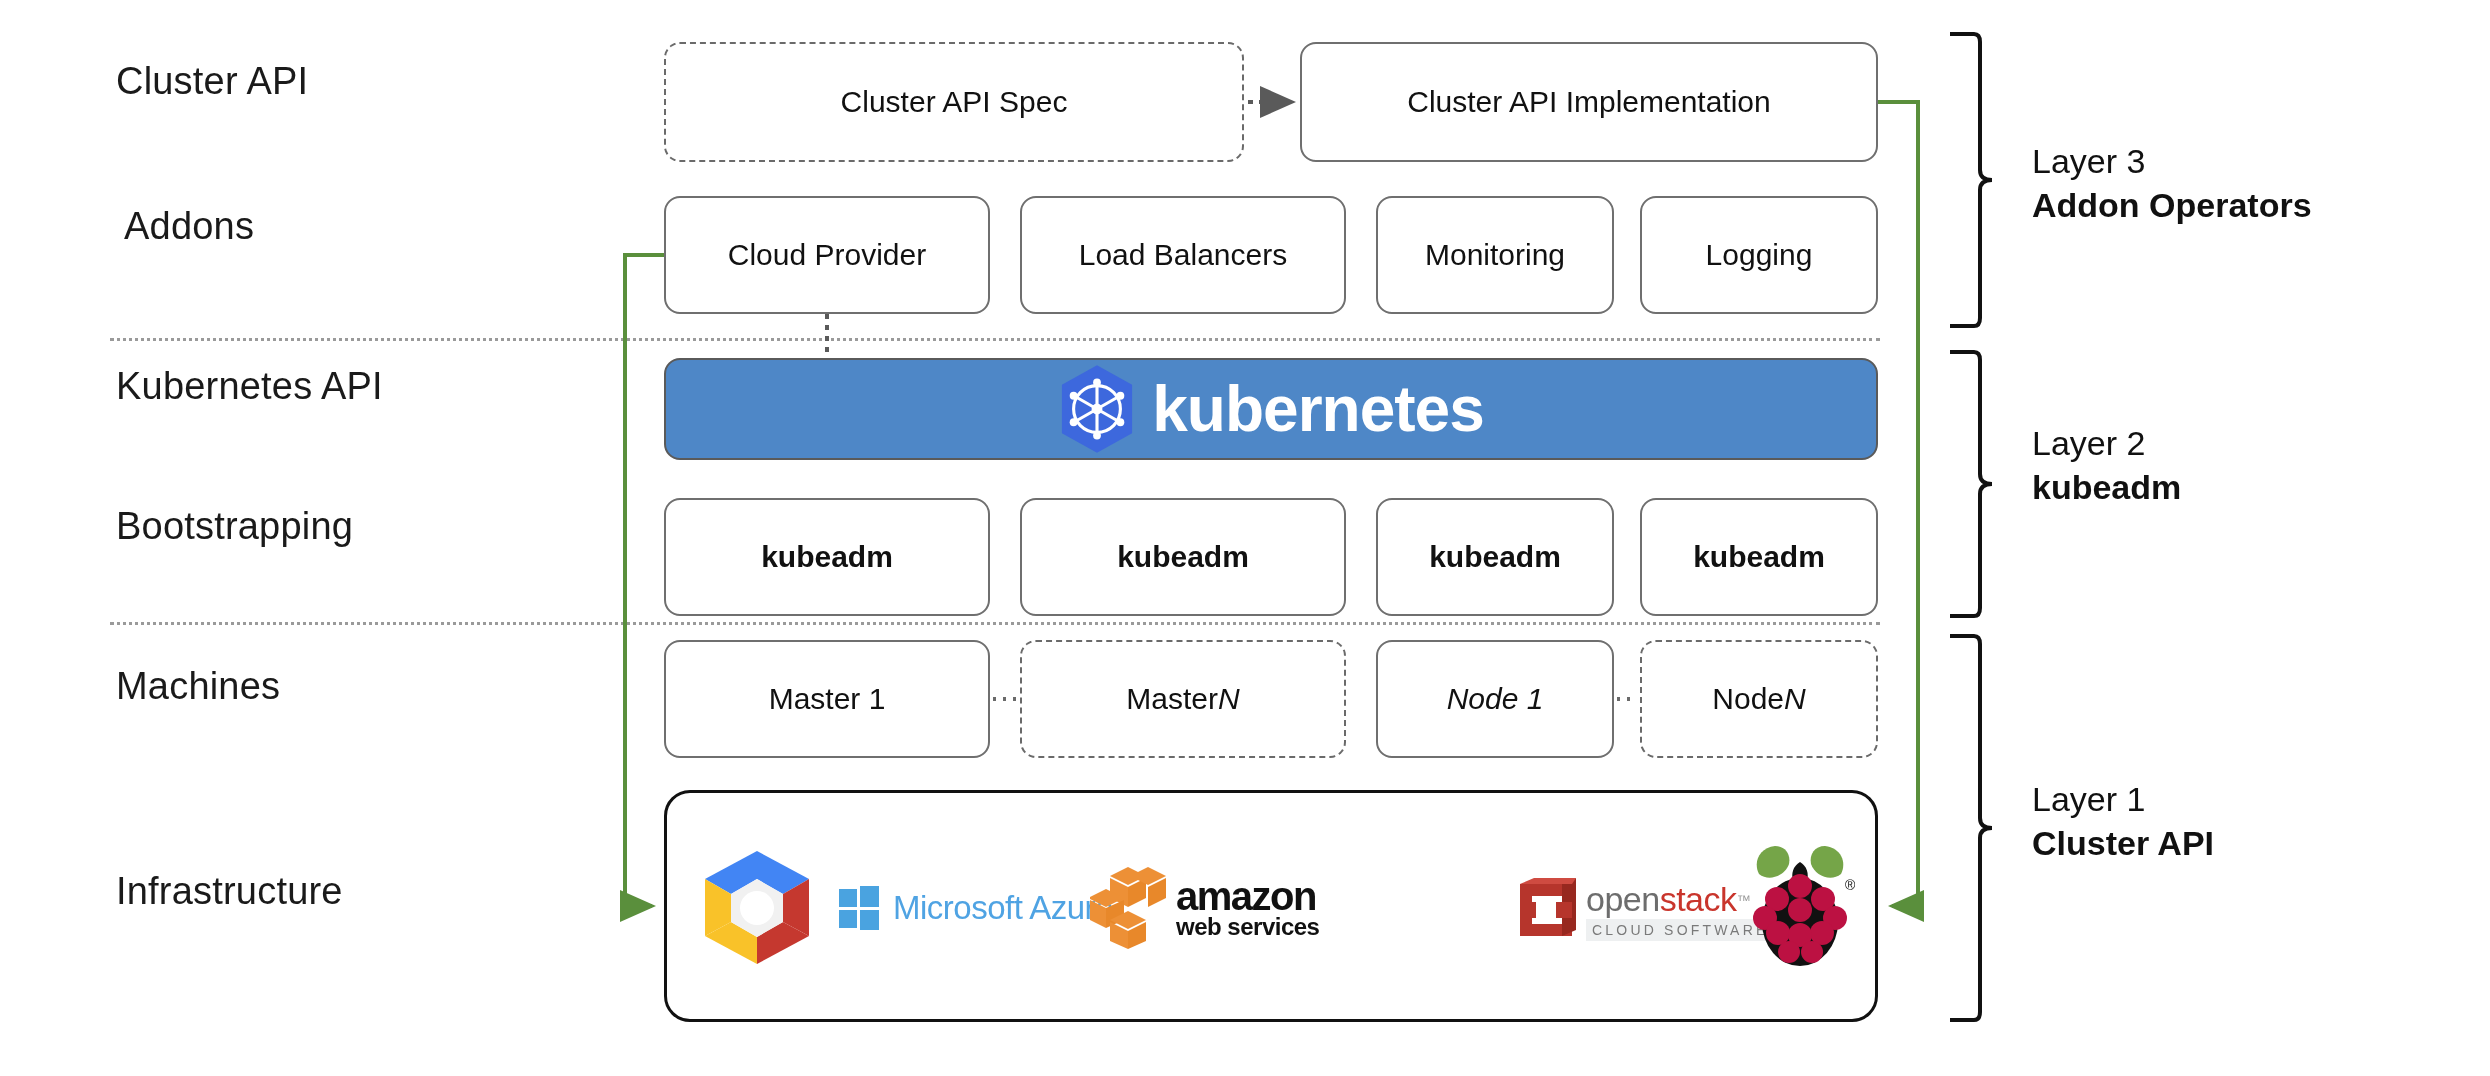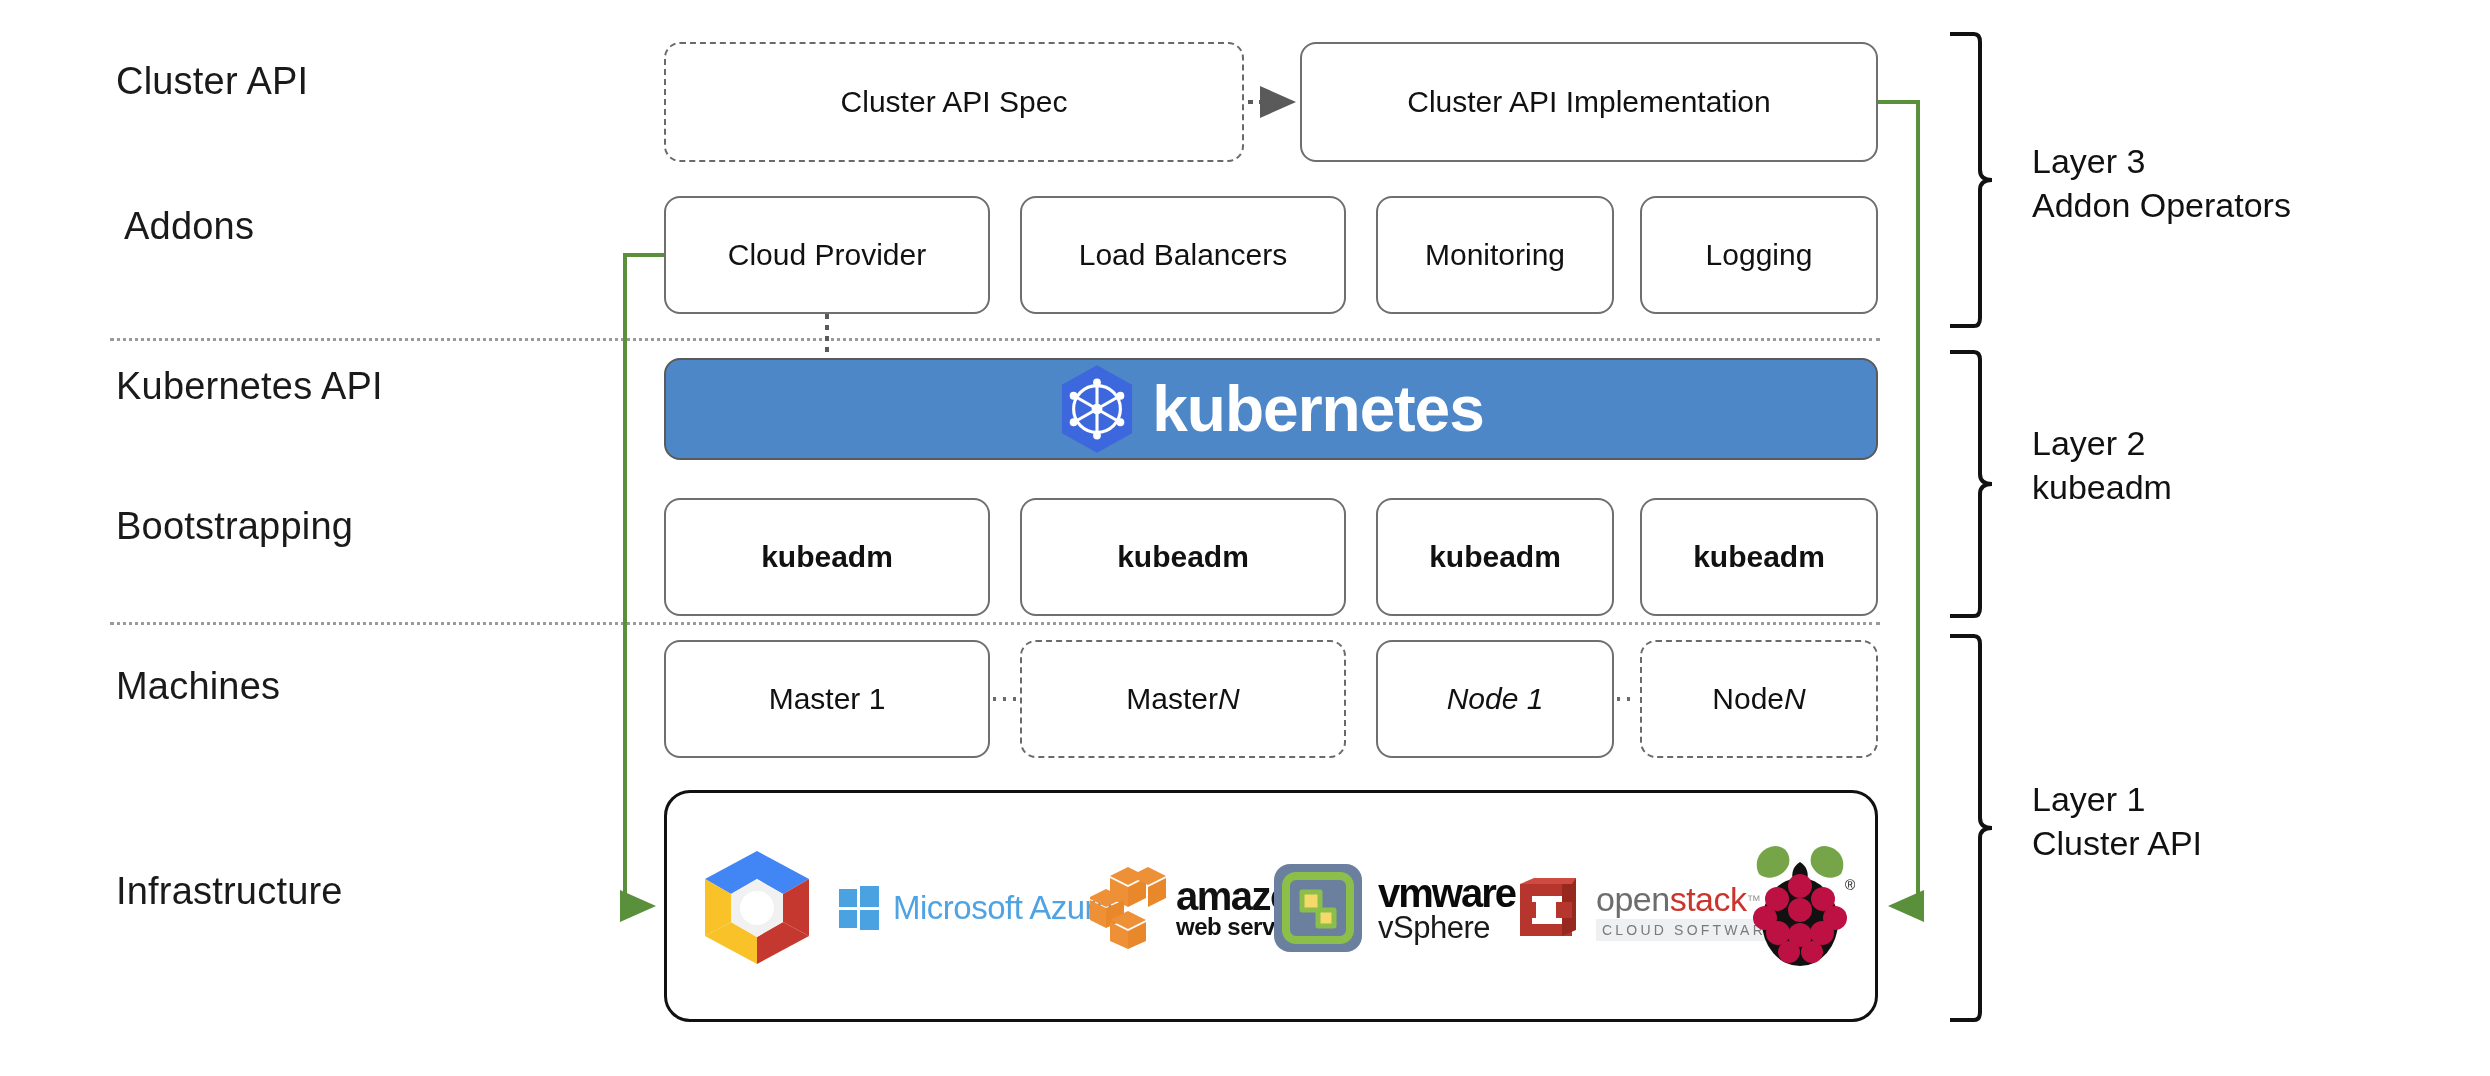--- a/index.html
+++ b/index.html
@@ -85,7 +85,7 @@
     color: #111111;
     white-space: nowrap;
   }
-  .layer-text .strong { font-weight: normal; display: block; }
+  .layer-text .strong { font-weight: bold; display: block; }
 
   
   #overlay { position: absolute; left: 0; top: 0; width: 2490px; height: 1076px; pointer-events: none; }

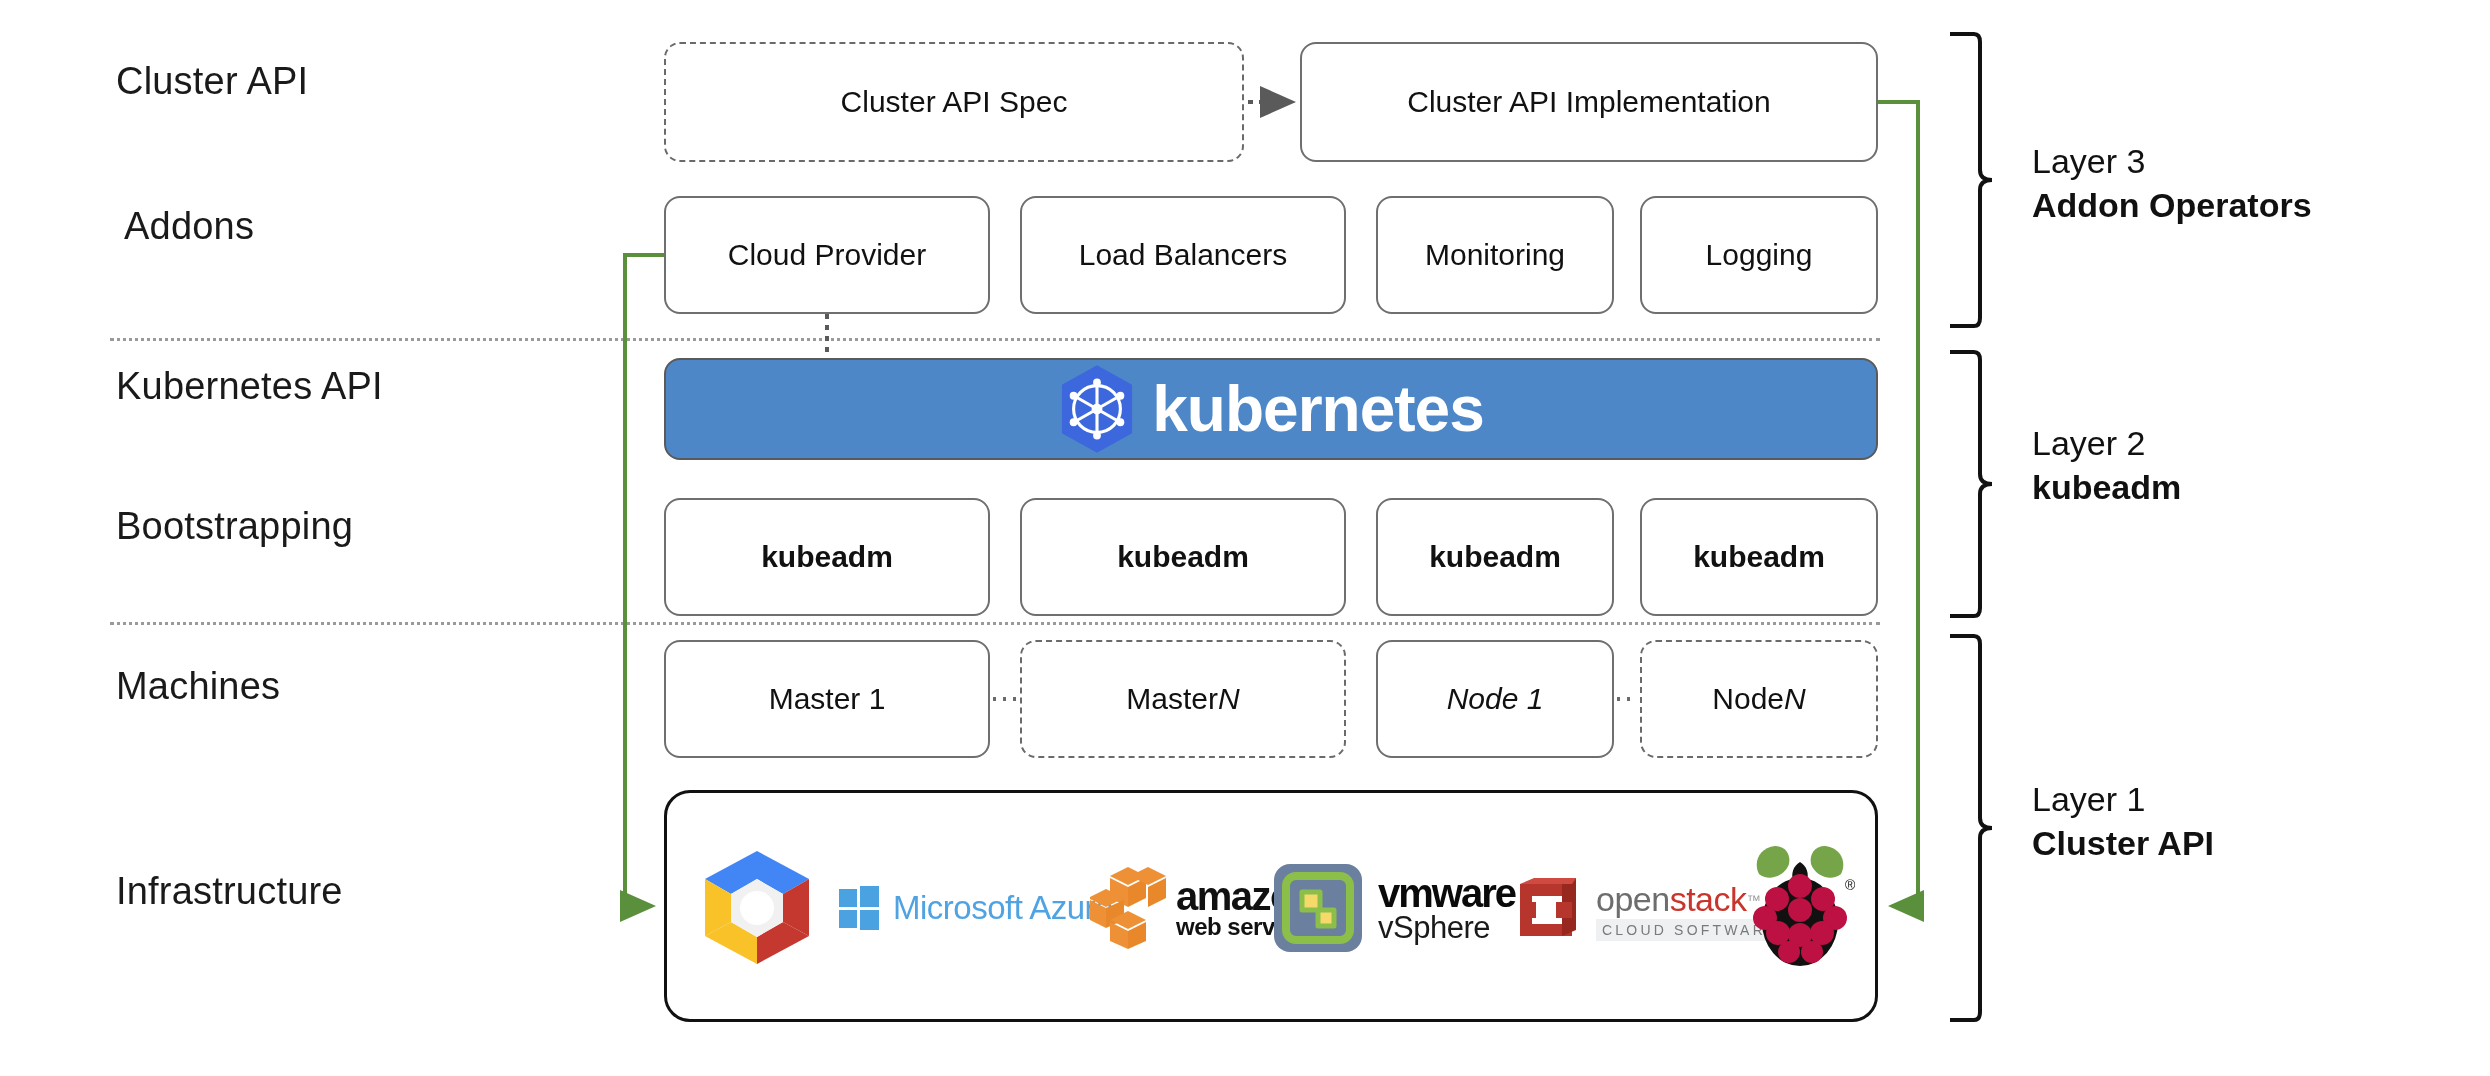--- a/index.html
+++ b/index.html
@@ -217,17 +217,6 @@
     </span>
   </div>
 
-  <div class="logo" style="left:1272px; top:858px; height:100px; gap:14px;">
-    <svg width="92" height="92" viewBox="0 0 92 92" aria-hidden="true">
-      <rect x="2" y="2" width="88" height="88" rx="16" fill="#6b7f9e"></rect>
-      <rect x="14" y="14" width="64" height="64" rx="10" fill="none" stroke="#8cbf4a" stroke-width="8"></rect>
-      <path d="M30,30 h18 v18 h14 v16 h-16 v-16 h-16 z" fill="#f5d96a" stroke="#8cbf4a" stroke-width="5" stroke-linejoin="round"></path>
-    </svg>
-    <span style="display:flex;flex-direction:column;justify-content:center;">
-      <span class="vm-text-main">vmware</span>
-      <span class="vm-text-sub">vSphere</span>
-    </span>
-  </div>
 
   <div class="logo" style="left:1510px; top:870px; height:80px; gap:10px;">
     <svg width="76" height="72" viewBox="0 0 76 72" aria-hidden="true">

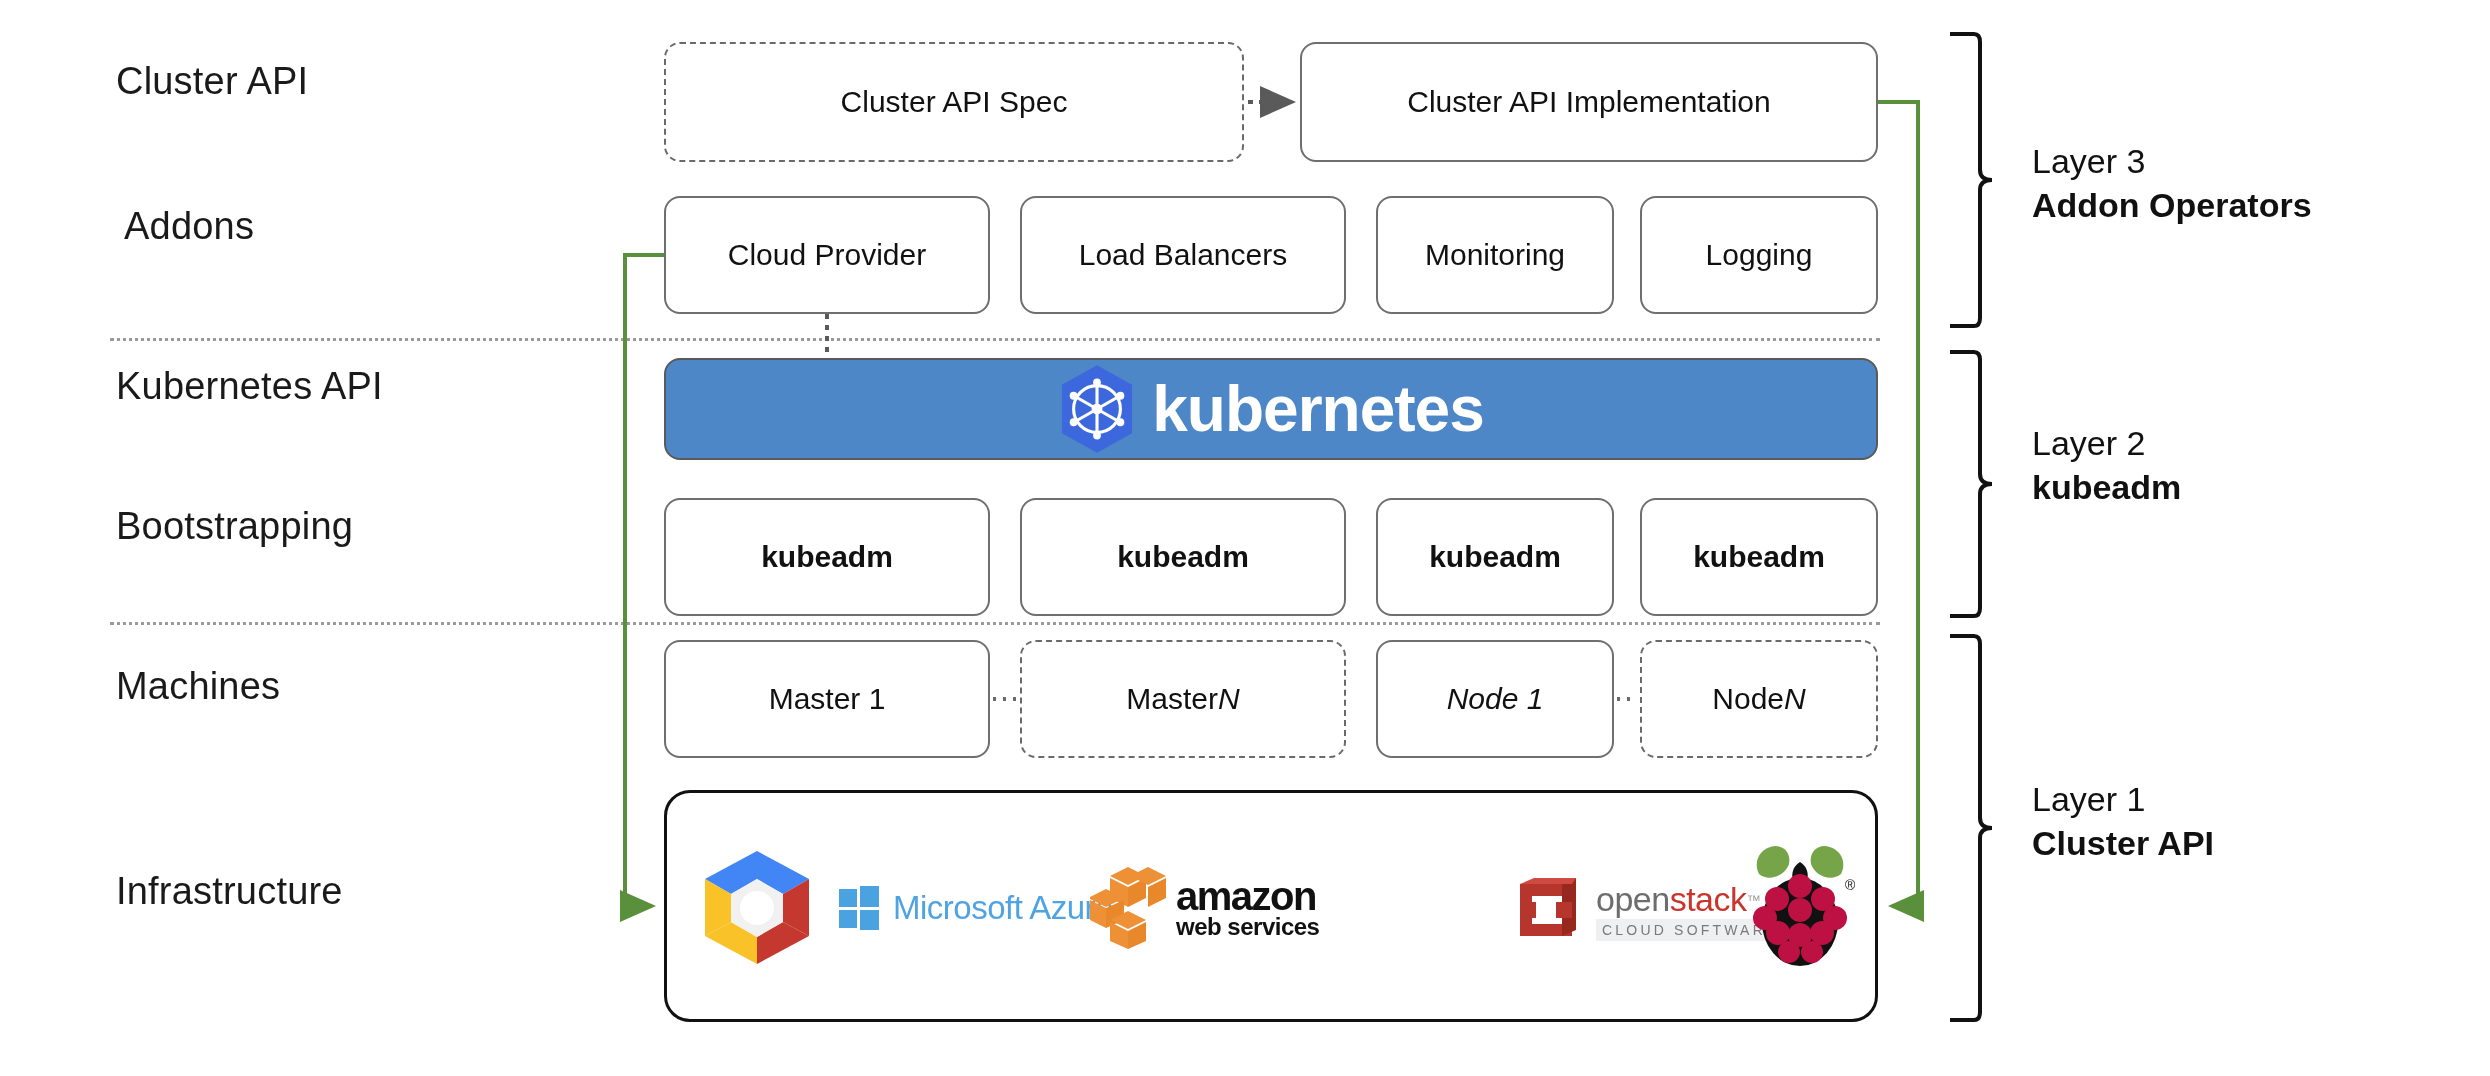--- a/index.html
+++ b/index.html
@@ -218,7 +218,7 @@
   </div>
 
 
-  <div class="logo" style="left:1510px; top:870px; height:80px; gap:10px;">
+  <div class="logo" style="left:1510px; top:870px; height:80px; ">
     <svg width="76" height="72" viewBox="0 0 76 72" aria-hidden="true">
       <g fill="#b6352c">
         <polygon points="10,10 62,10 62,22 22,22 22,50 62,50 62,62 10,62"></polygon>

